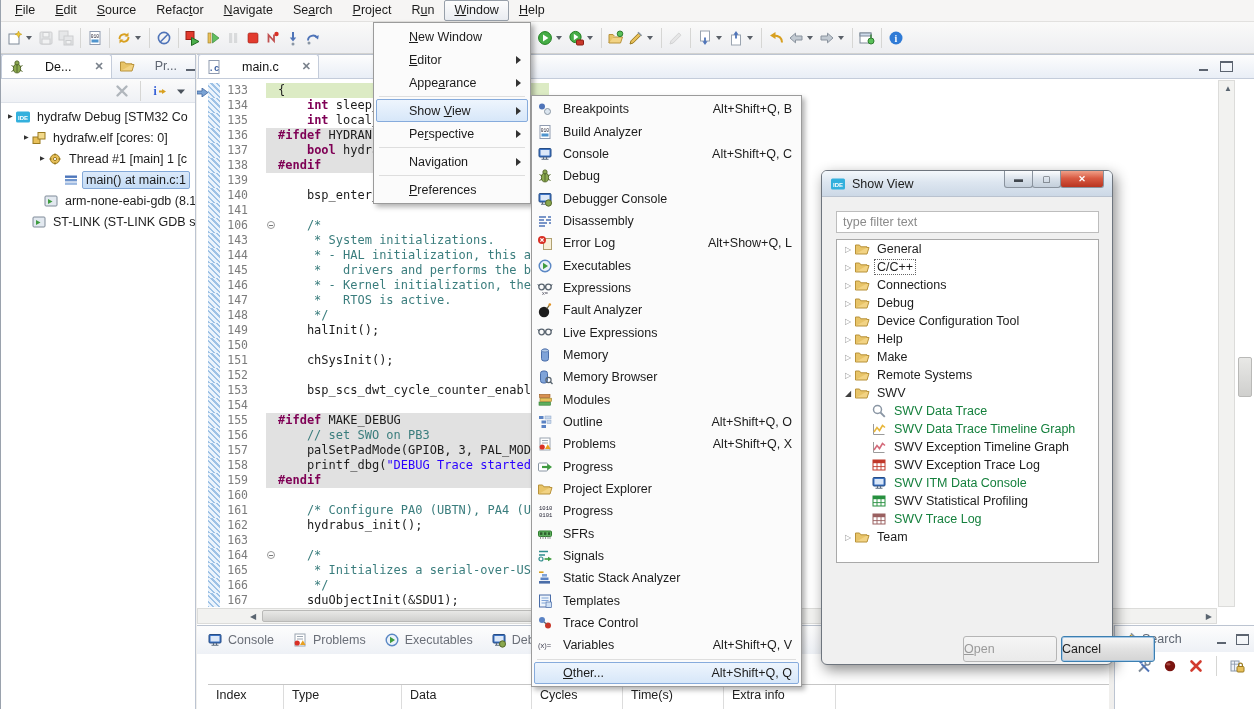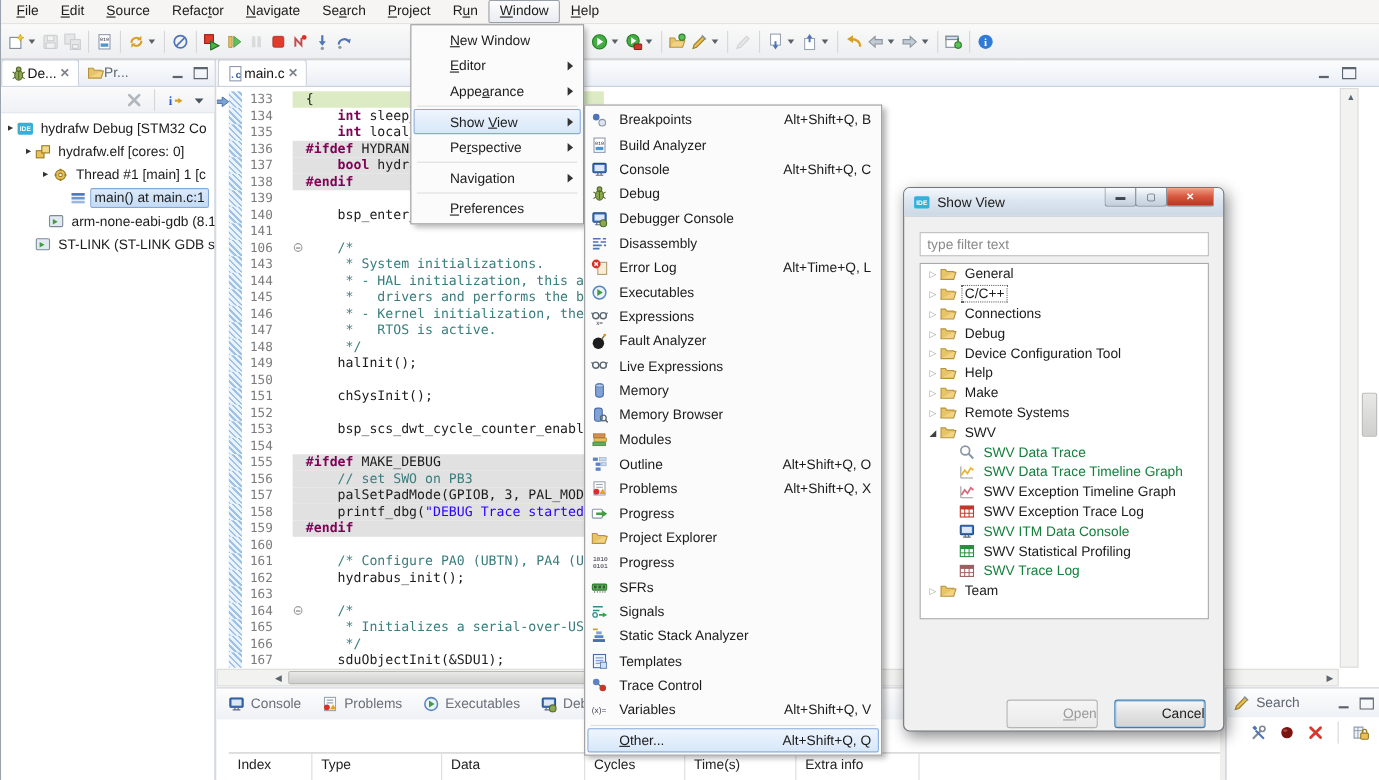--- a/index.html
+++ b/index.html
@@ -27,7 +27,7 @@
   .ic16 svg { display:block; }
   .tabrow { display:flex; align-items:flex-end; height:24px;
             background:linear-gradient(#fdfdfd,#e9eef6); border-bottom:1px solid #c4ccda; }
-  .vtab { display:flex; align-items:center; gap:0; height:24px; padding:0 7px;
+  .vtab { display:flex; align-items:center; gap:20px; height:24px; padding:0 7px;
           color:#5f6672; white-space:nowrap; }
   .vtab.active { background:#fff; border:1px solid #c4ccda; border-bottom:none;
                  border-radius:3px 3px 0 0; color:#111; }

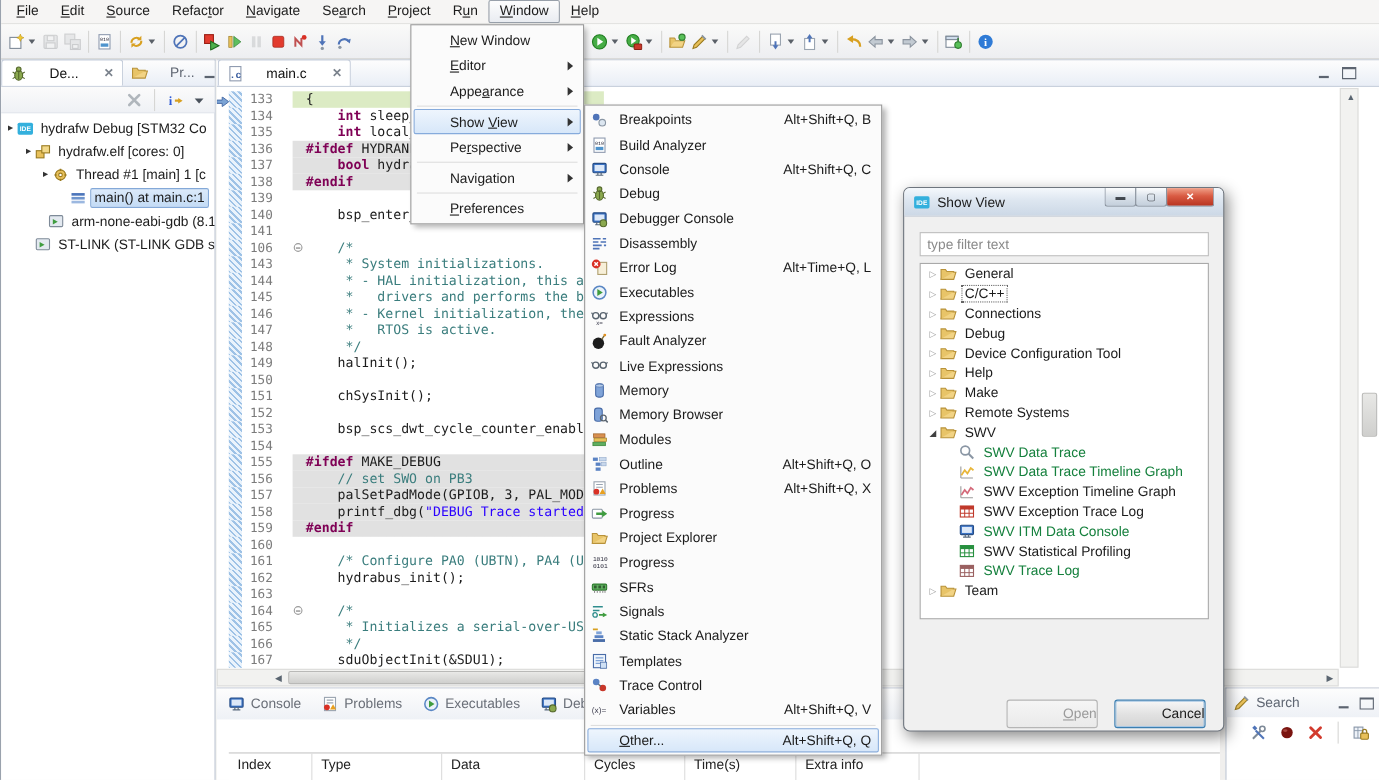--- a/index.html
+++ b/index.html
@@ -774,7 +774,7 @@
         </svg>
       </span>
       <span class="milabel">Error Log</span>
-      <span class="accel">Alt+Time+Q, L</span>
+      <span class="accel">Alt+Show+Q, L</span>
     </div>
     <div class="mi hasicon">
       <span class="ic16">

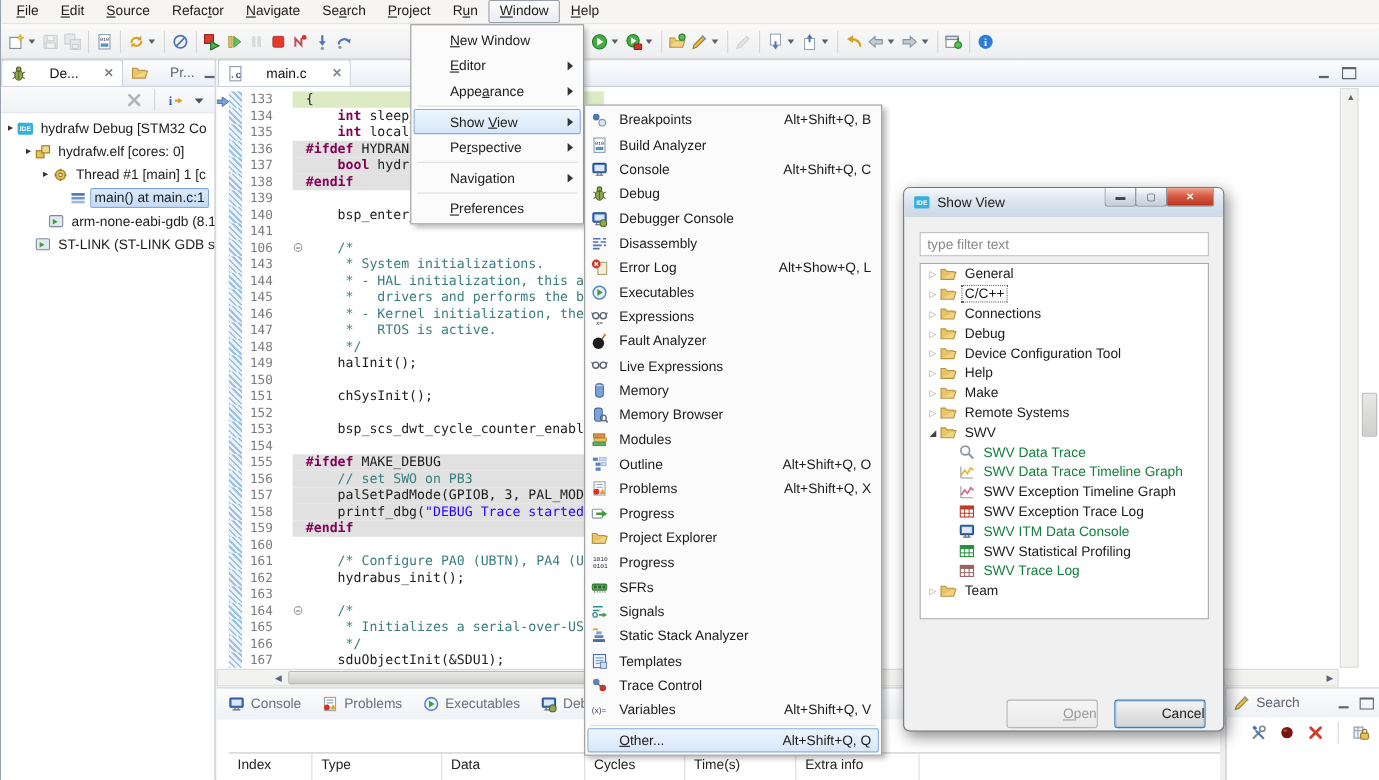--- a/index.html
+++ b/index.html
@@ -108,8 +108,8 @@
   .trow .tlabel { margin-left:5px; padding:0 2px; }
   .trow .tlabel.focus { outline:1px dotted #666; }
   .trow.dis .tlabel { color:#15803d; }
-  .btn { position:absolute; width:83px; height:26px; border:1px solid #8f8f8f; border-radius:3px;
-         background:linear-gradient(#f7f7f7,#e2e2e2 50%,#d4d4d4); text-align:right; line-height:24px; }
+  .btn { position:absolute; width:94px; height:26px; border:1px solid #8f8f8f; border-radius:3px;
+         background:linear-gradient(#f7f7f7,#e2e2e2 50%,#d4d4d4); text-align:left; line-height:24px;margin-left:48px; }
   .btn.disabled { color:#9a9a9a; border-color:#b5b5b5; background:linear-gradient(#f5f5f5,#eaeaea); }
   .btn.default { border-color:#3c7fb1; box-shadow:0 0 0 1px #a8c8e4 inset; }
 

